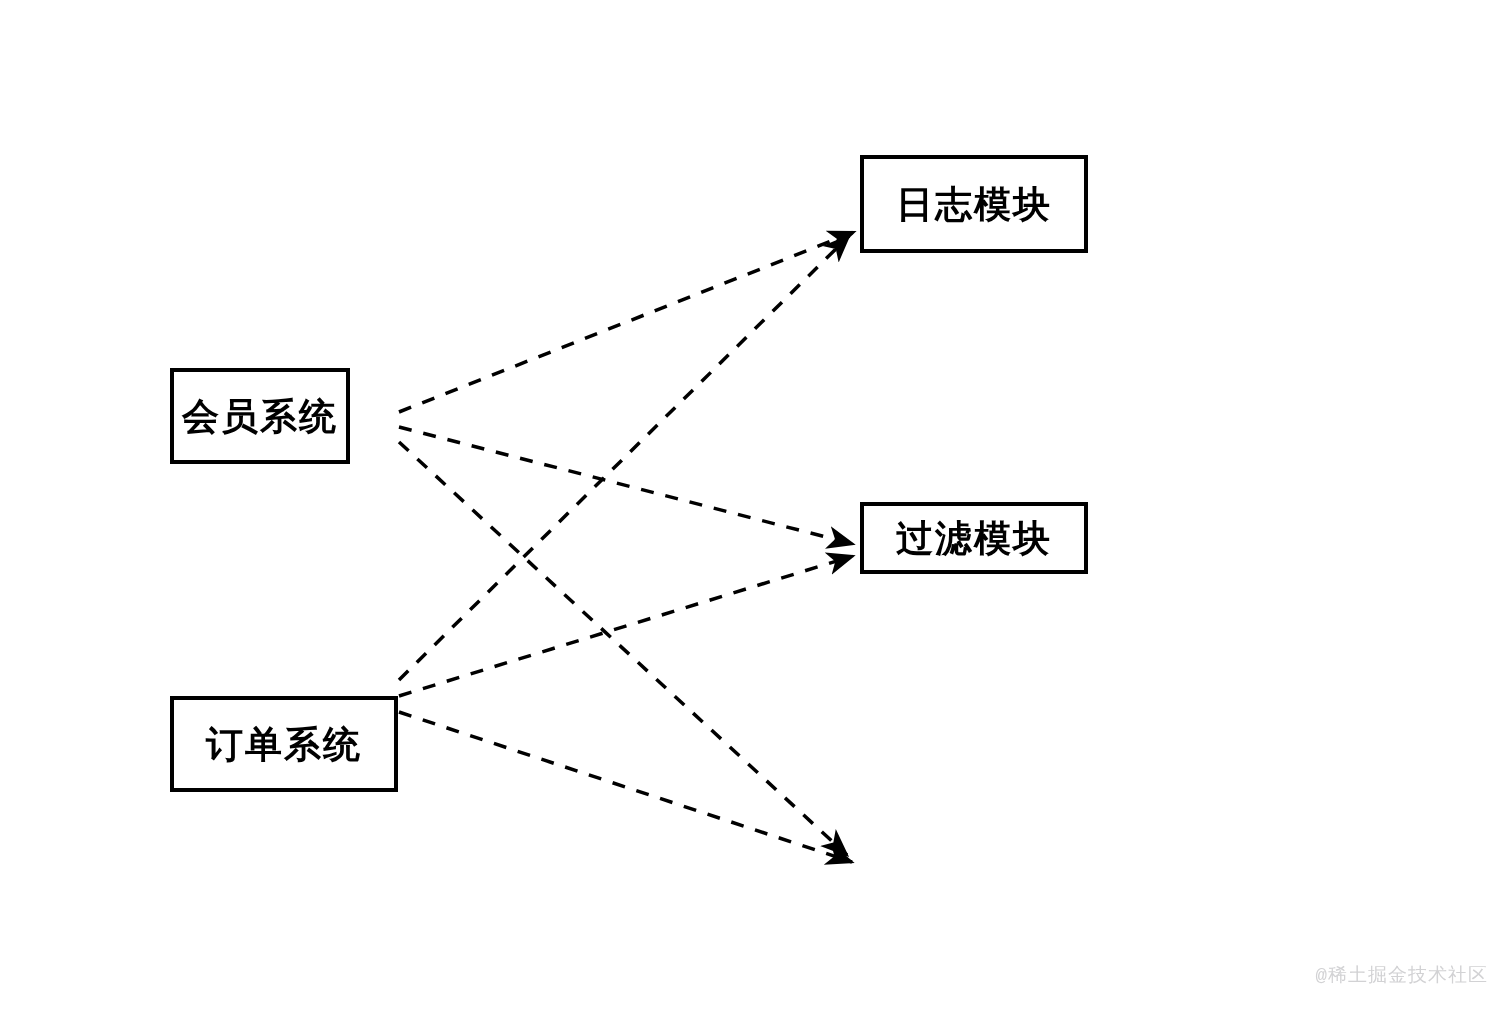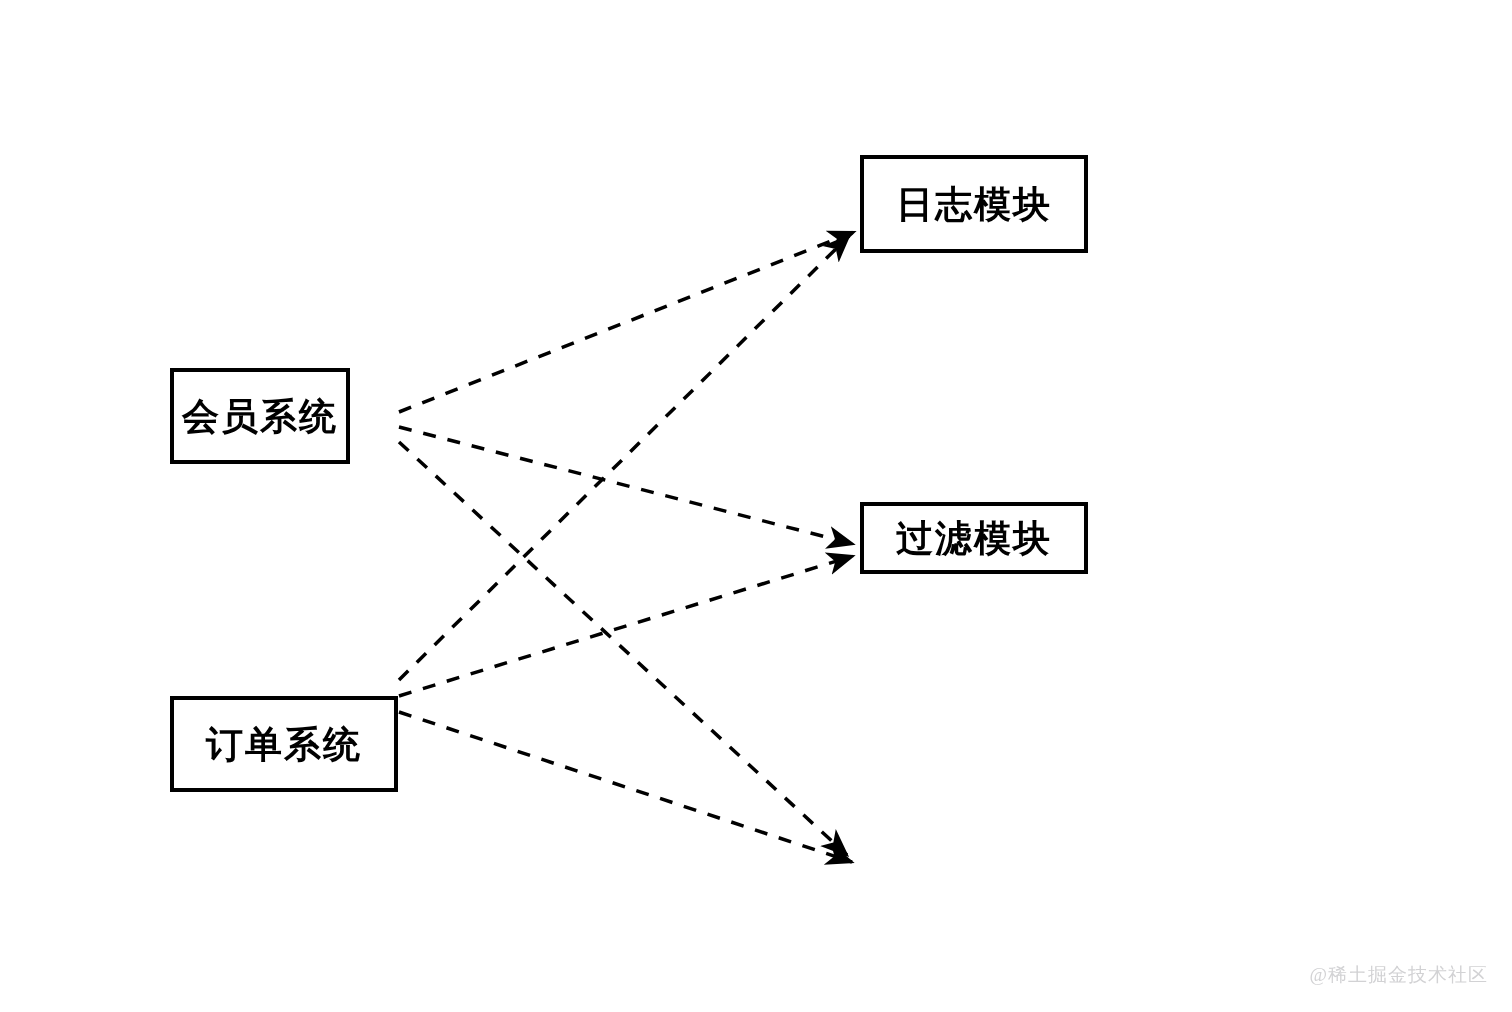--- a/index.html
+++ b/index.html
@@ -51,7 +51,7 @@
     position: absolute;
     right: 24px;
     bottom: 24px;
-    font-family: Liberation Serif, serif;
+    font-family: Liberation Mono, monospace;
     font-size: 19px;
     letter-spacing: 1px;
     color: #d2d2d4;

